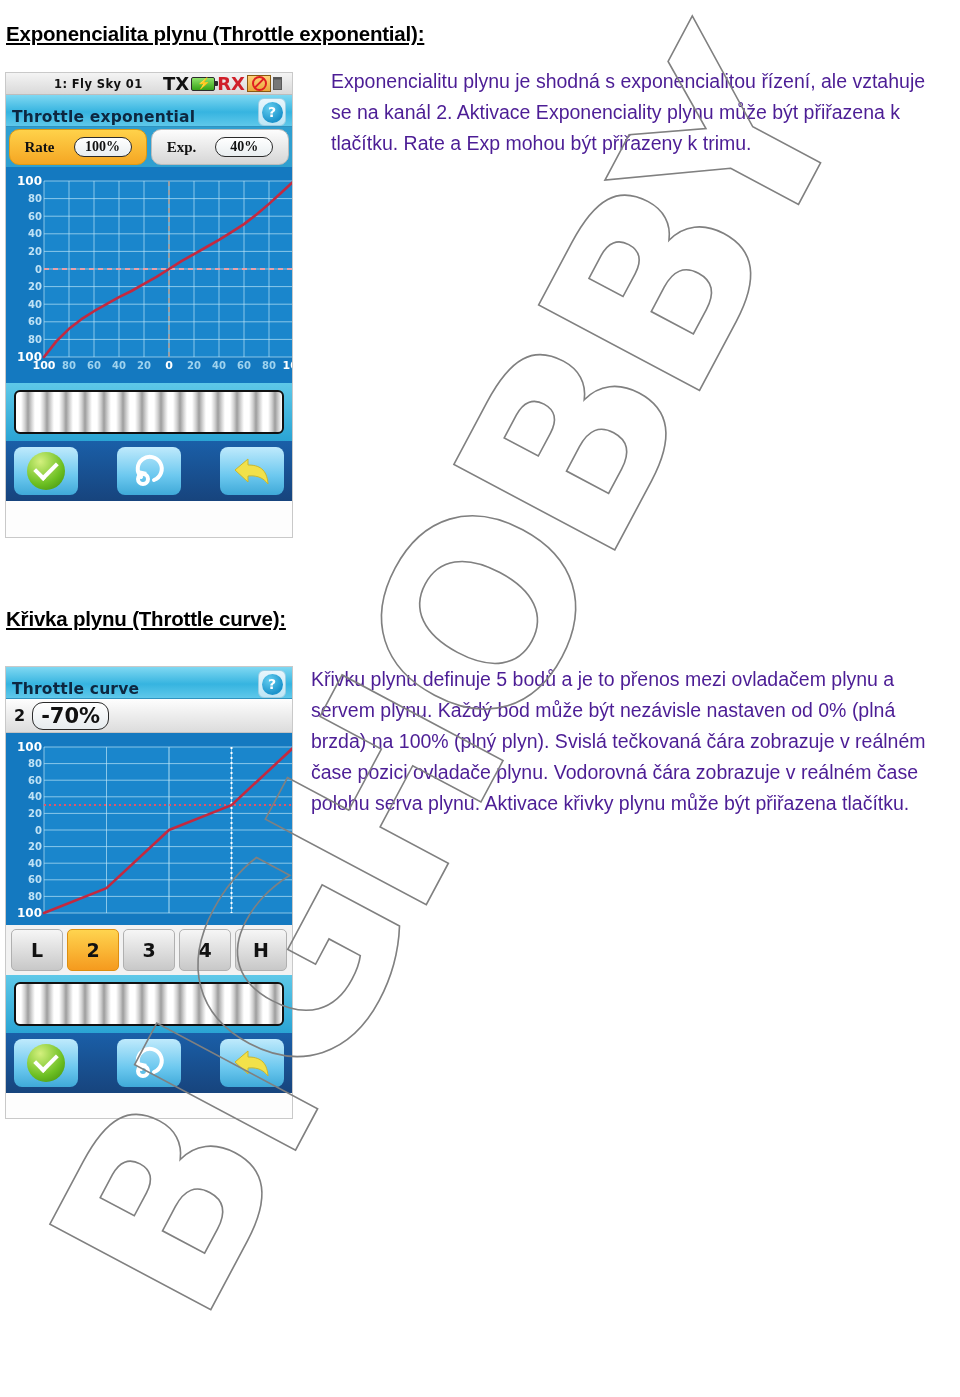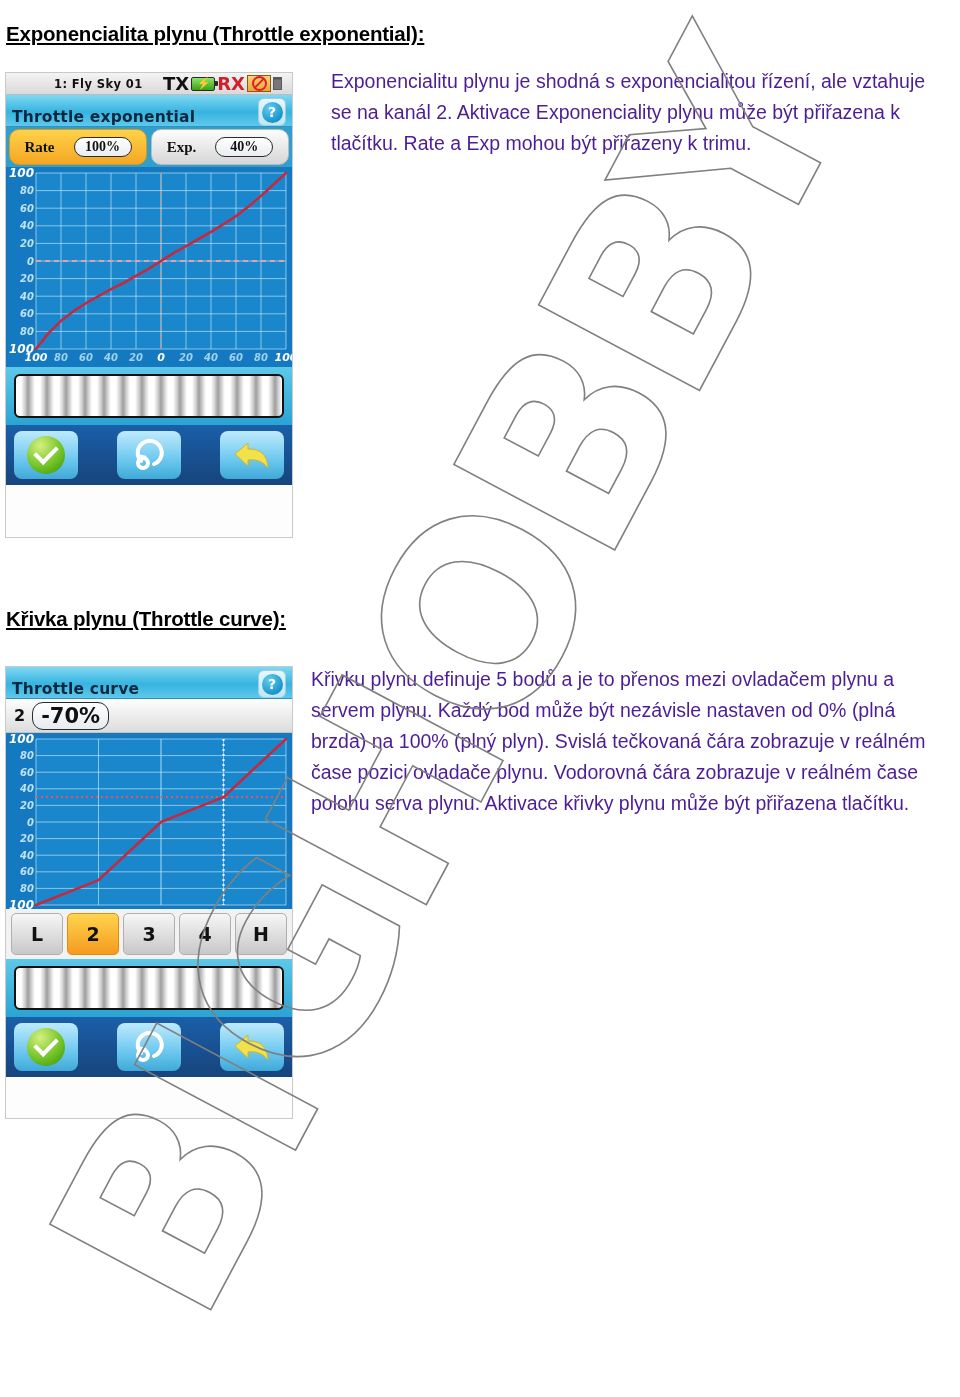--- a/index.html
+++ b/index.html
@@ -177,7 +177,7 @@
   }
 
   
-  .graph-wrap{background:#1479c0;padding:0;font-style:italic;}
+  .graph-wrap{background:#1479c0;padding:8px;}
   .graph-wrap svg{display:block;}
 
   

